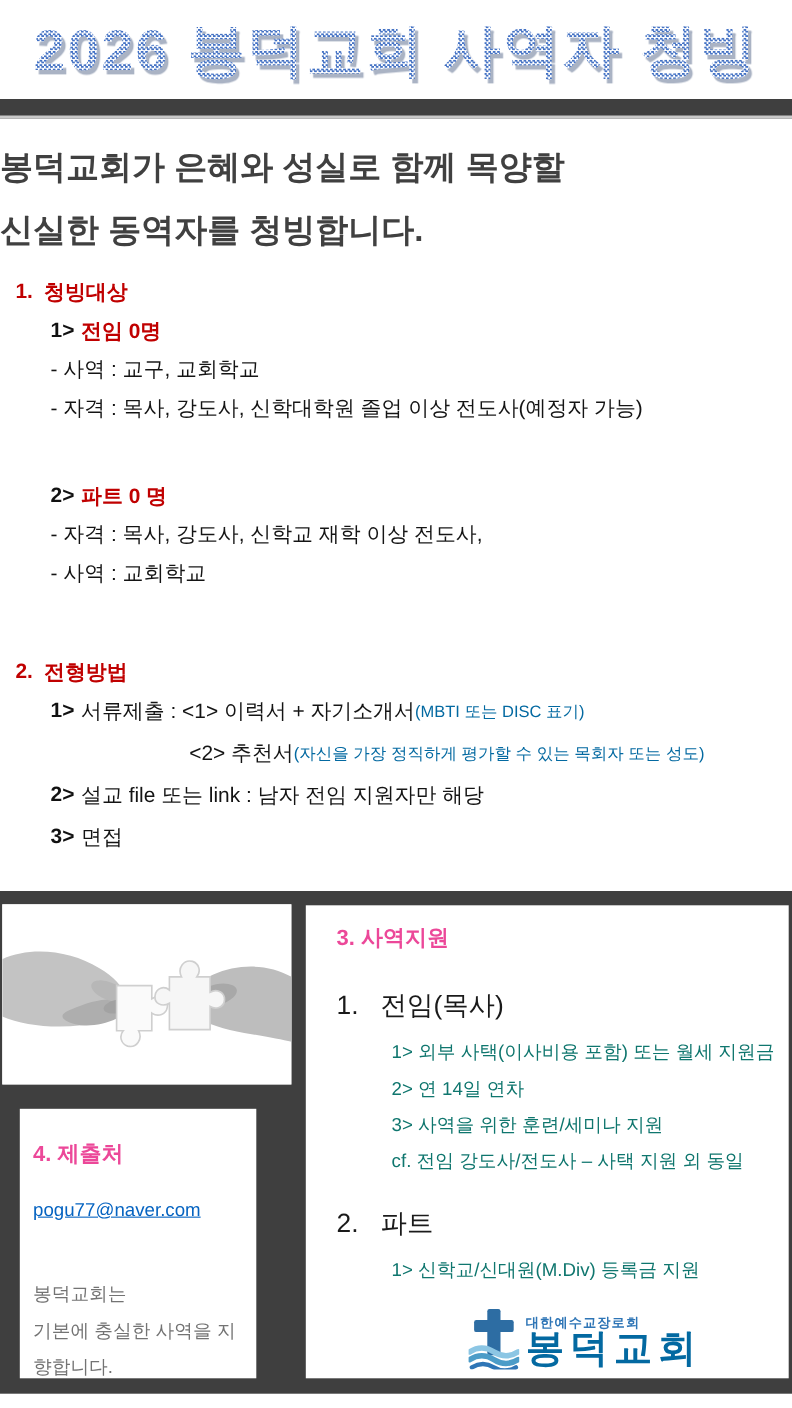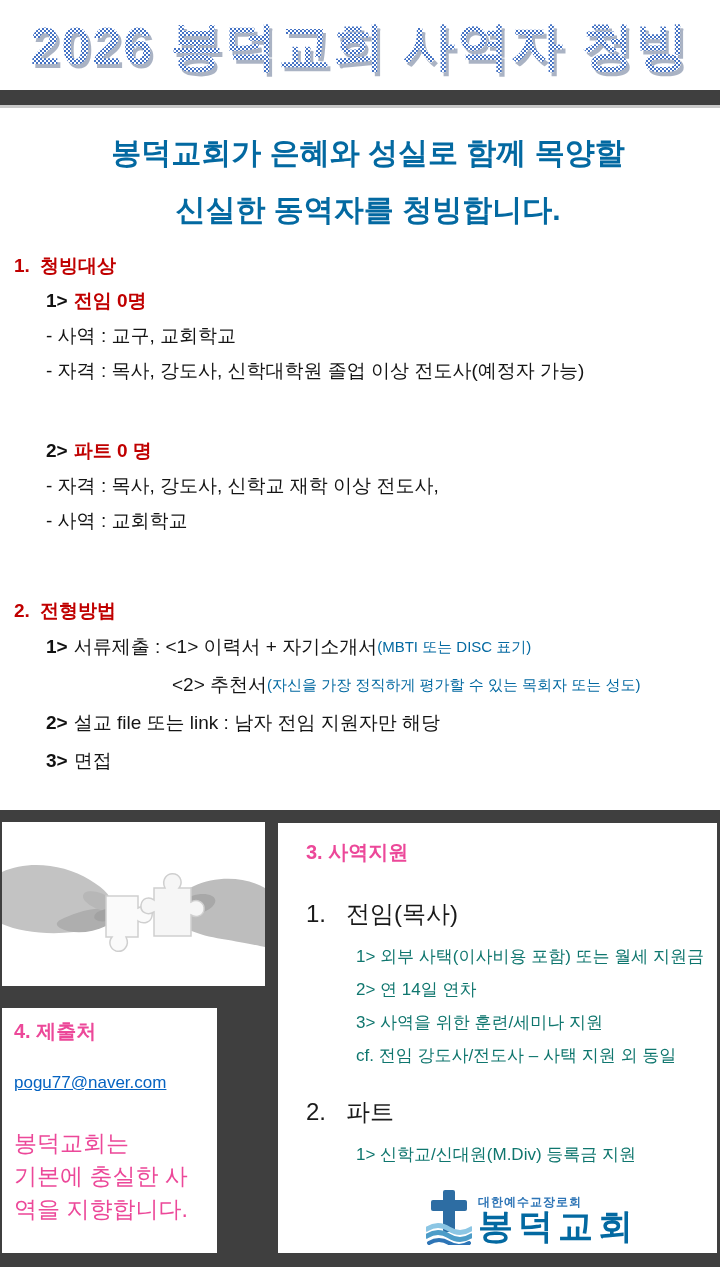--- a/index.html
+++ b/index.html
@@ -22,8 +22,8 @@
     }
   }
   .top-bar{position:absolute;top:90px;left:0;width:720px;height:15px;background:#3F3F3F;border-bottom:3px solid #c9c9c9;}
-  .subtitle{position:absolute;top:124px;left:16px;right:0;text-align:center;
-    font-size:30px;font-weight:800;color:#0369a1;line-height:57px;}
+  .subtitle{position:absolute;top:124px;left:0;right:0;
+    font-size:30px;font-weight:800;color:#404040;line-height:57px;}
   
   .main-content{position:absolute;top:248px;left:14px;right:8px;}
   .line{height:35px;display:flex;align-items:center;font-size:19px;white-space:nowrap;}

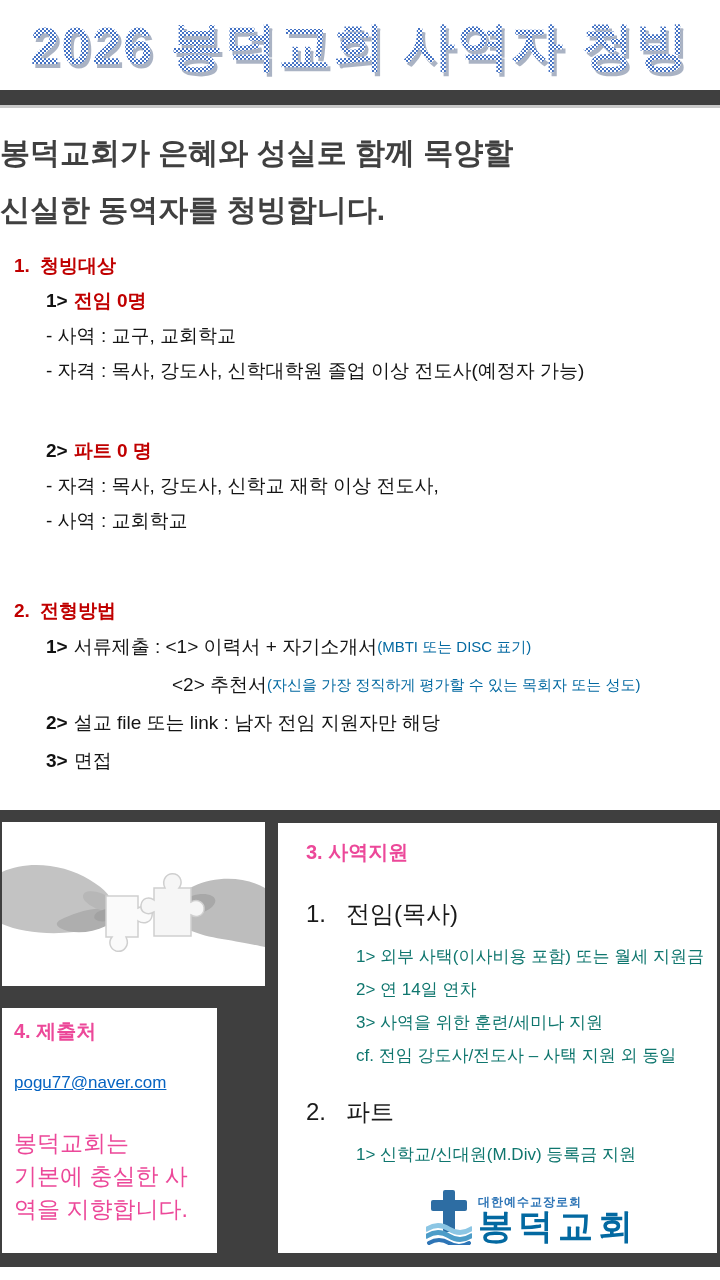--- a/index.html
+++ b/index.html
@@ -40,7 +40,7 @@
   .bottom{position:absolute;top:810px;left:0;width:720px;height:457px;background:#3F3F3F;}
   .panel{position:absolute;background:#fff;}
   .img-panel{left:2px;top:12px;width:263px;height:164px;overflow:hidden;}
-  .submit-panel{left:2px;top:198px;width:215px;height:245px;box-sizing:border-box;padding:10px 12px;}
+  .submit-panel{left:18px;top:198px;width:215px;height:245px;box-sizing:border-box;padding:27px 12px;}
   .support-panel{left:278px;top:13px;width:439px;height:430px;box-sizing:border-box;padding:16px 10px 0 28px;}
   .panel-head{font-size:20px;font-weight:800;color:#ec4899;margin:0;}
   .email{display:inline-block;margin-top:28px;font-size:17px;color:#0563C1;text-decoration:underline;cursor:pointer;}

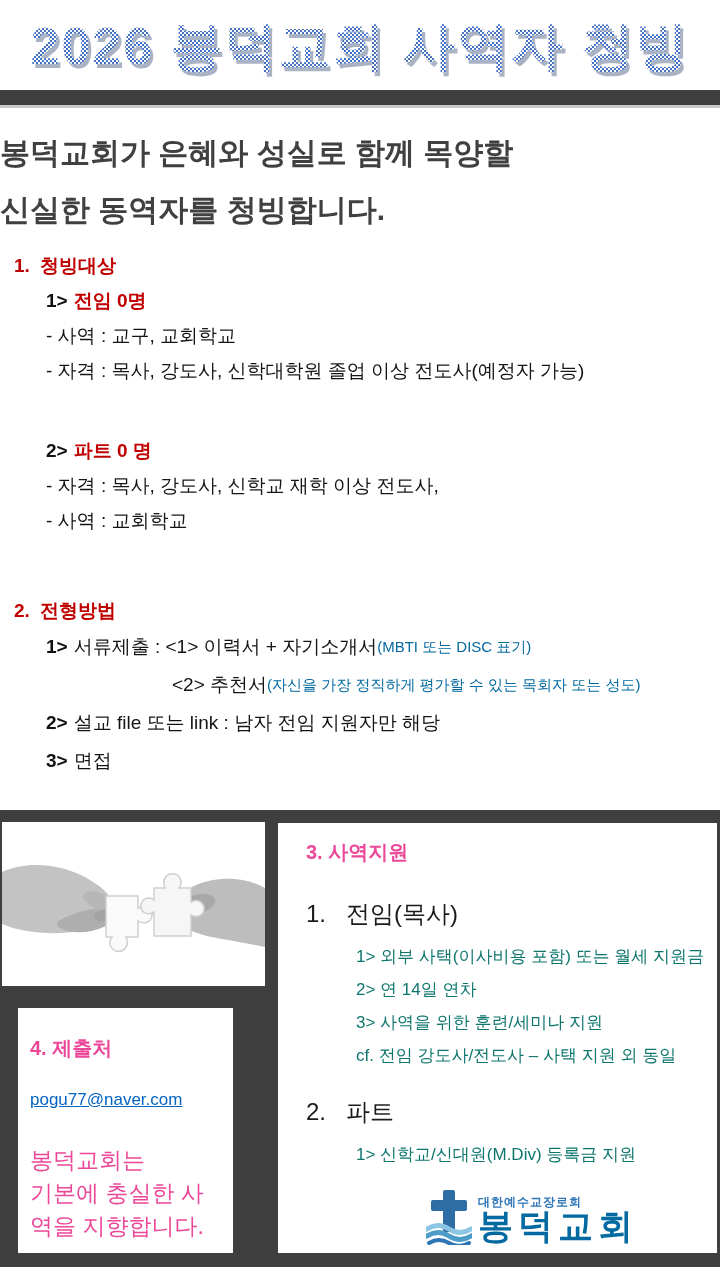--- a/index.html
+++ b/index.html
@@ -44,7 +44,7 @@
   .support-panel{left:278px;top:13px;width:439px;height:430px;box-sizing:border-box;padding:16px 10px 0 28px;}
   .panel-head{font-size:20px;font-weight:800;color:#ec4899;margin:0;}
   .email{display:inline-block;margin-top:28px;font-size:17px;color:#0563C1;text-decoration:underline;cursor:pointer;}
-  .submit-note{margin-top:34px;font-size:23px;line-height:33px;color:#ec4899;}
+  .submit-note{margin-top:50px;font-size:17px;line-height:33px;color:#737373;}
   .grp-head{display:flex;align-items:baseline;font-size:24px;color:#1a1a1a;margin-top:32px;}
   .grp-head .grp-no{width:40px;}
   .grp-lines{margin:10px 0 0 50px;font-size:17px;line-height:33px;color:#0f766e;}

